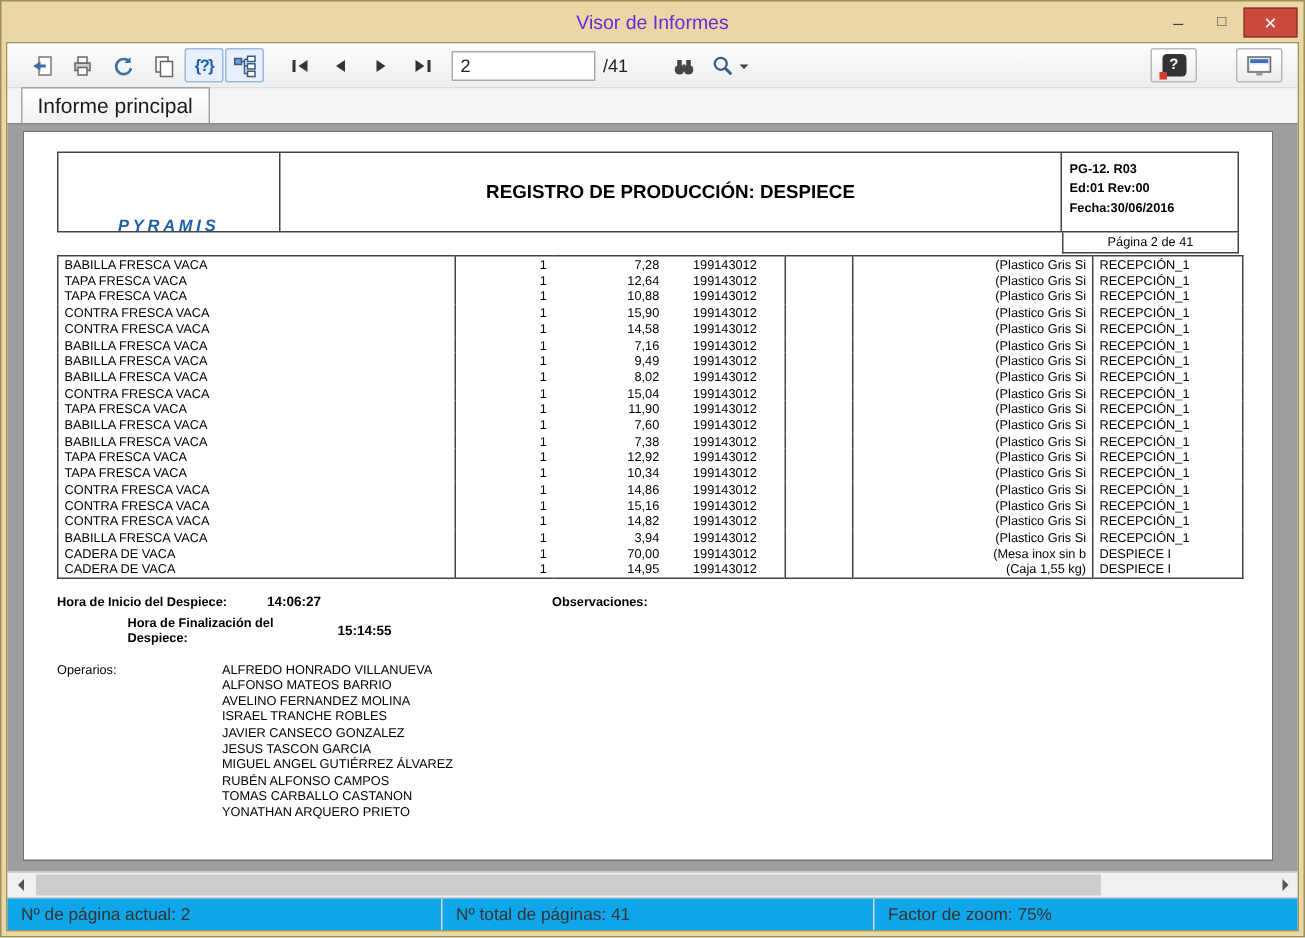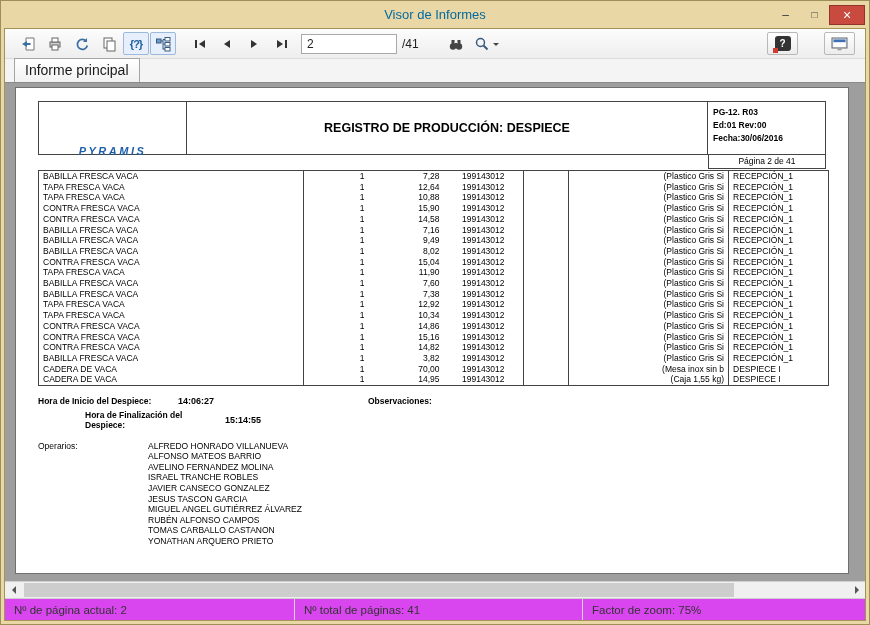--- a/index.html
+++ b/index.html
@@ -11,7 +11,7 @@
 
   
   .titlebar { height:27px; position:relative; display:flex; align-items:center; flex:0 0 auto; }
-  .title-text { position:absolute; left:0; right:0; text-align:center; font-size:13px; color:#0369a1; }
+  .title-text { position:absolute; left:0; right:0; text-align:center; font-size:13px; color:#6d28d9; }
   .win-controls { margin-left:auto; display:flex; align-items:center; position:relative; z-index:2; padding-right:1px; }
   .win-btn { width:29px; height:20px; display:flex; align-items:center; justify-content:center;
              font-size:12px; color:#3c3c3c; cursor:default; }

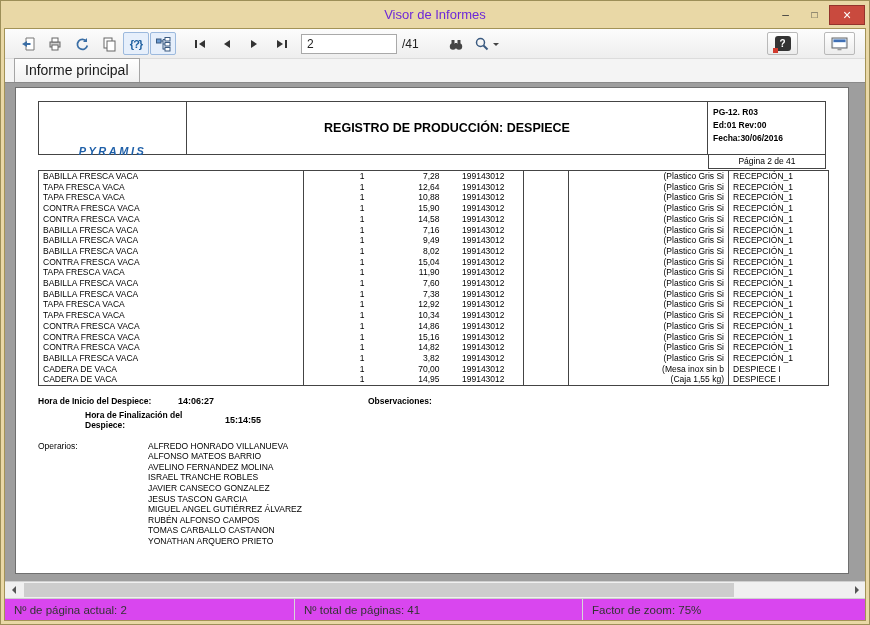--- a/index.html
+++ b/index.html
@@ -440,7 +440,7 @@
               <tr>
                 <td class="bR">BABILLA FRESCA VACA</td>
                 <td class="tR c-qty">1</td>
-                <td class="tR c-weight">3,82</td>
+                <td class="tR c-weight">3,94</td>
                 <td class="tC bR">199143012</td>
                 <td class="bR"></td>
                 <td class="tR bR c-pack">(Plastico Gris Si</td>

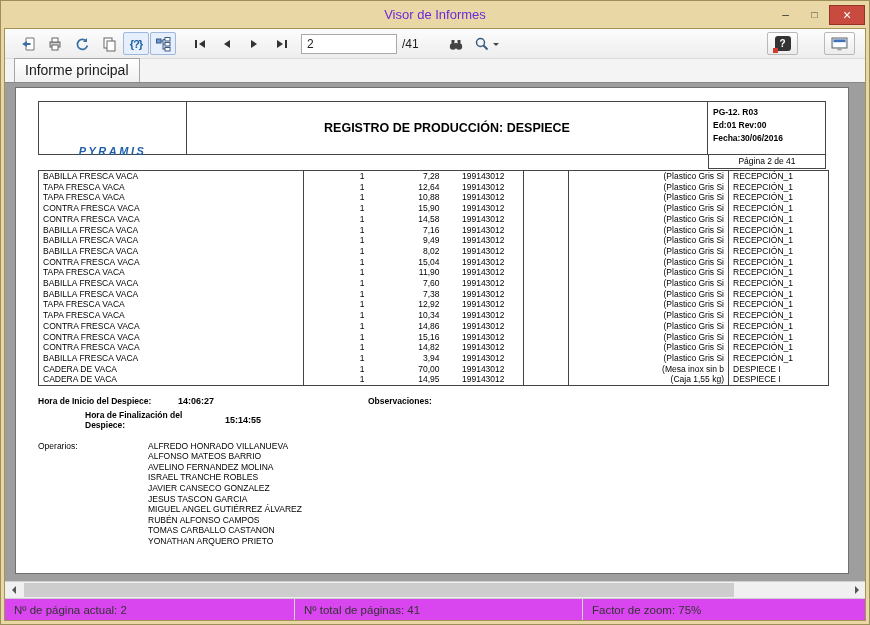--- a/index.html
+++ b/index.html
@@ -60,7 +60,7 @@
   .hs-thumb { position:absolute; left:2px; top:1px; height:14px; width:86%; background:#cdcdcd; }
 
   
-  .statusbar { height:22px; flex:0 0 auto; background:#d946ef; border-top:1px solid #cfcfcf;
+  .statusbar { height:22px; flex:0 0 auto; background:#0ea5e9; border-top:1px solid #cfcfcf;
                display:flex; align-items:stretch; font-size:11.5px; color:#333; }
   .status-cell { display:flex; align-items:center; padding:0 9px; border-right:1px solid #d7d7d7; }
   .status-cell.c1 { width:290px; }

